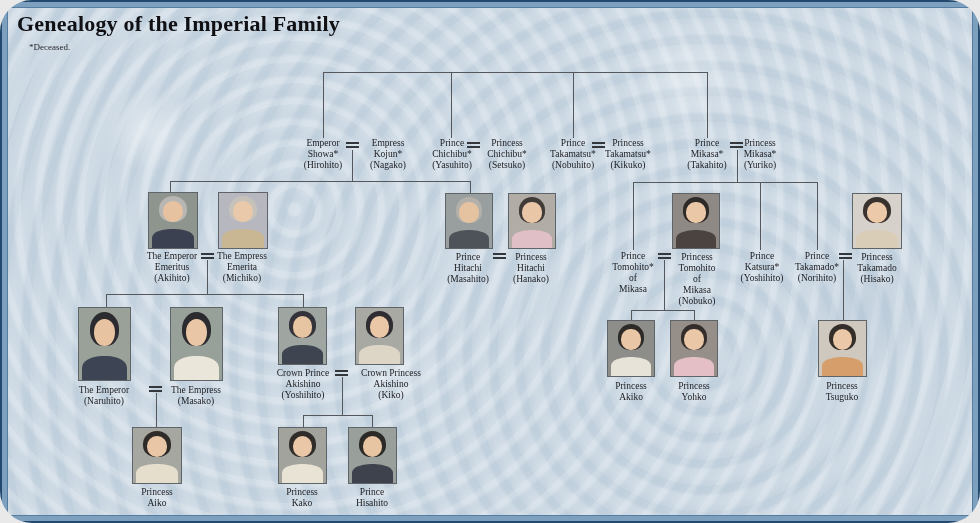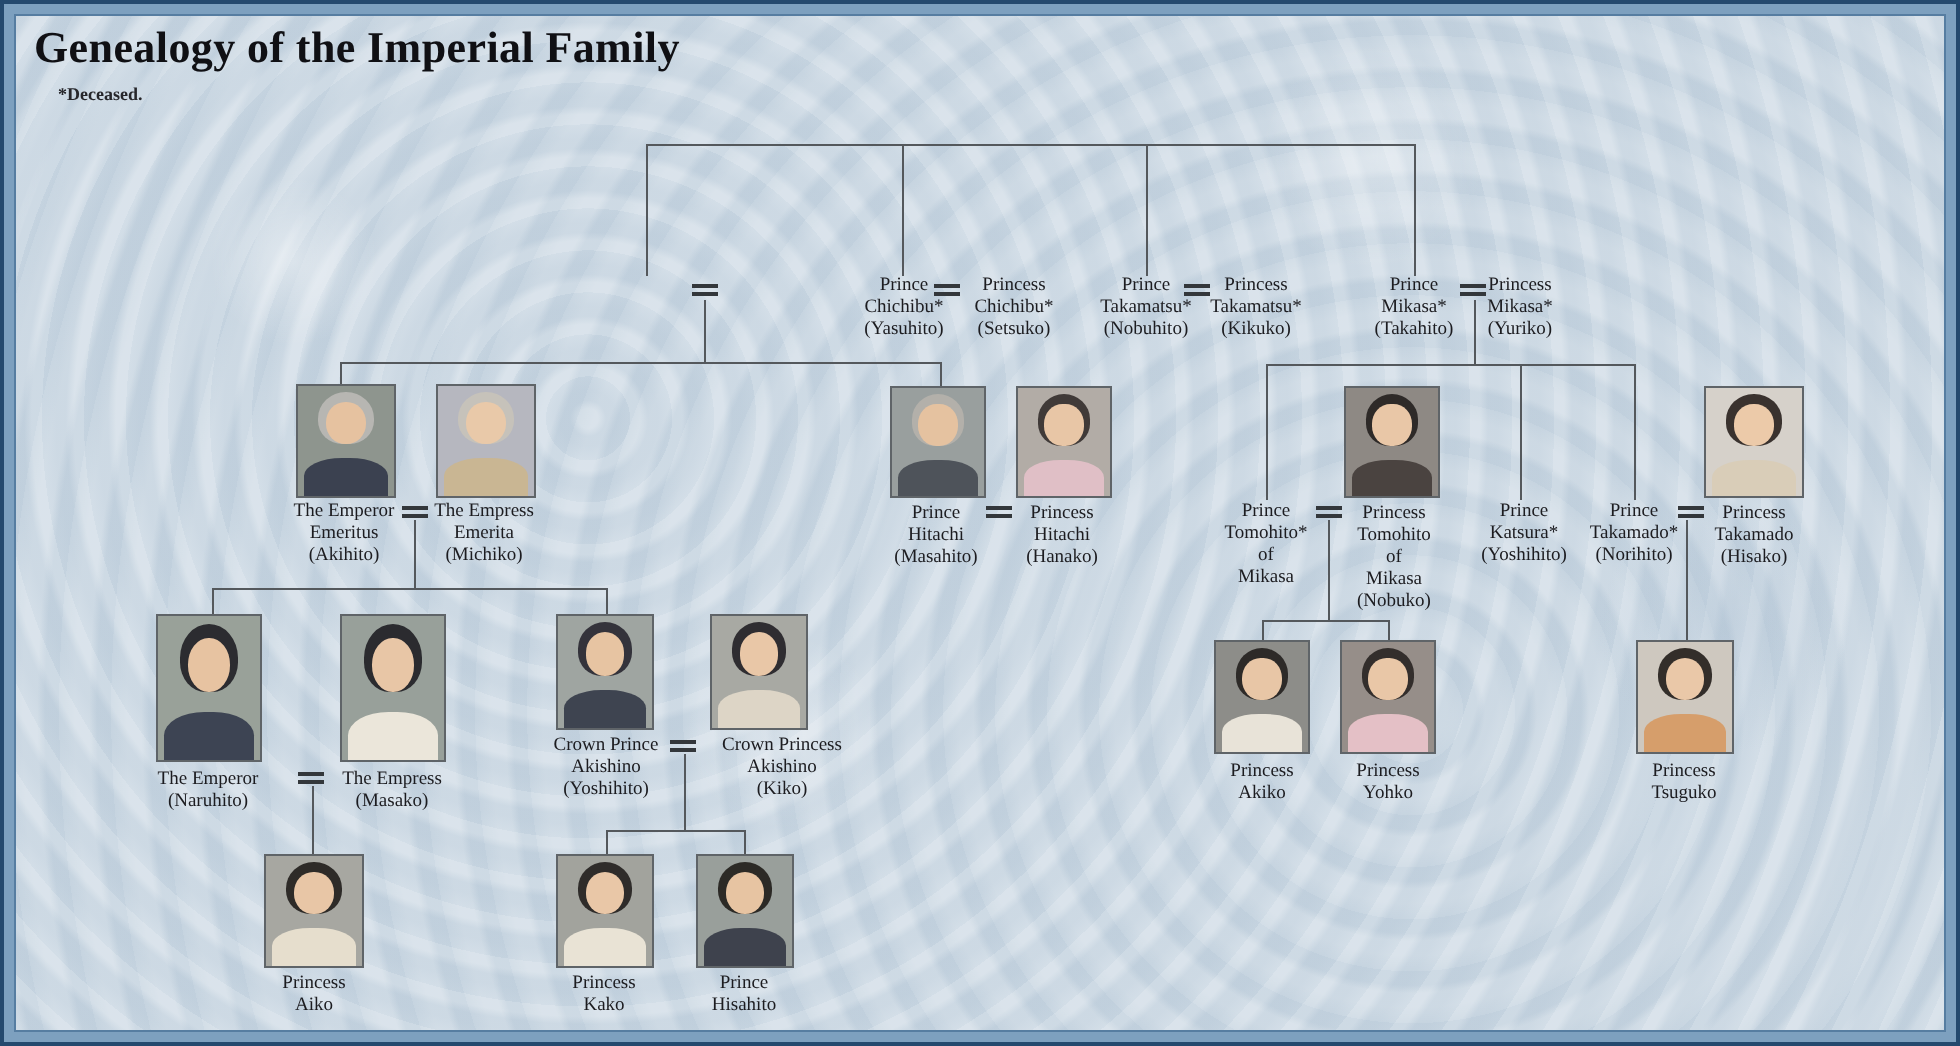--- a/index.html
+++ b/index.html
@@ -14,6 +14,7 @@
       radial-gradient(circle 90px at 88% 60%, rgba(173,192,210,.35) 0%, rgba(173,192,210,0) 70%),
       repeating-radial-gradient(circle at 30% 40%, rgba(255,255,255,.16) 0 5px, rgba(168,188,206,.14) 9px 14px, rgba(255,255,255,0) 21px),
       repeating-radial-gradient(circle at 72% 68%, rgba(160,182,202,.15) 0 7px, rgba(255,255,255,.16) 11px 18px, rgba(255,255,255,0) 26px);
+    border-radius: 32px;
   }
   
   .frame-outer{position:absolute;inset:0;border:2px solid #24496e;pointer-events:none;z-index:50;}

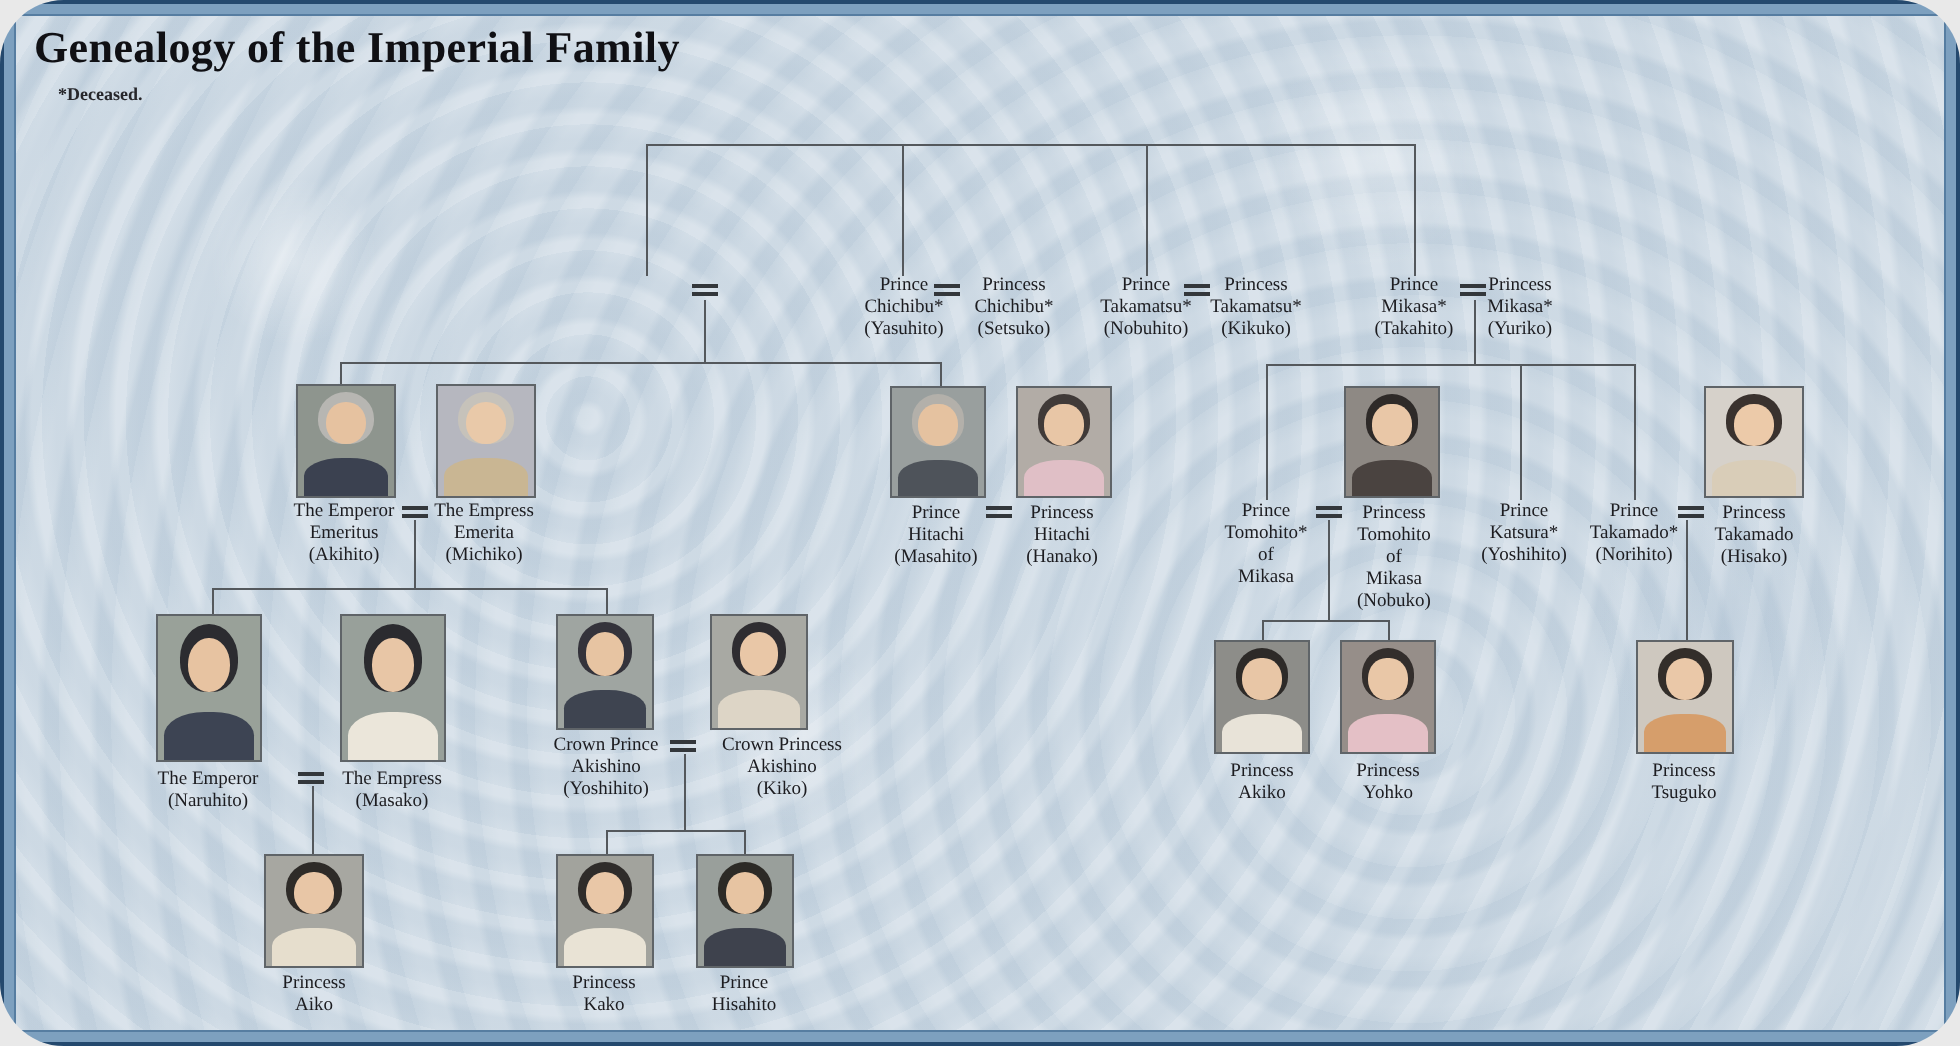--- a/index.html
+++ b/index.html
@@ -22,7 +22,7 @@
   .frame-inner{position:absolute;inset:7px;border:1px solid #567da1;pointer-events:none;z-index:50;}
 
   .title{position:absolute;left:17px;top:11px;font-size:22px;font-weight:bold;color:#101014;letter-spacing:.2px;}
-  .note{position:absolute;left:29px;top:42px;font-size:9px;font-weight:bold;color:#26262a;}
+  .note{position:absolute;left:29px;top:42px;font-size:9px;font-weight:normal;color:#26262a;}
 
   .ln{position:absolute;background:#54585c;}
   .eq{position:absolute;width:13px;height:6px;border-top:2px solid #33373b;border-bottom:2px solid #33373b;box-sizing:border-box;}

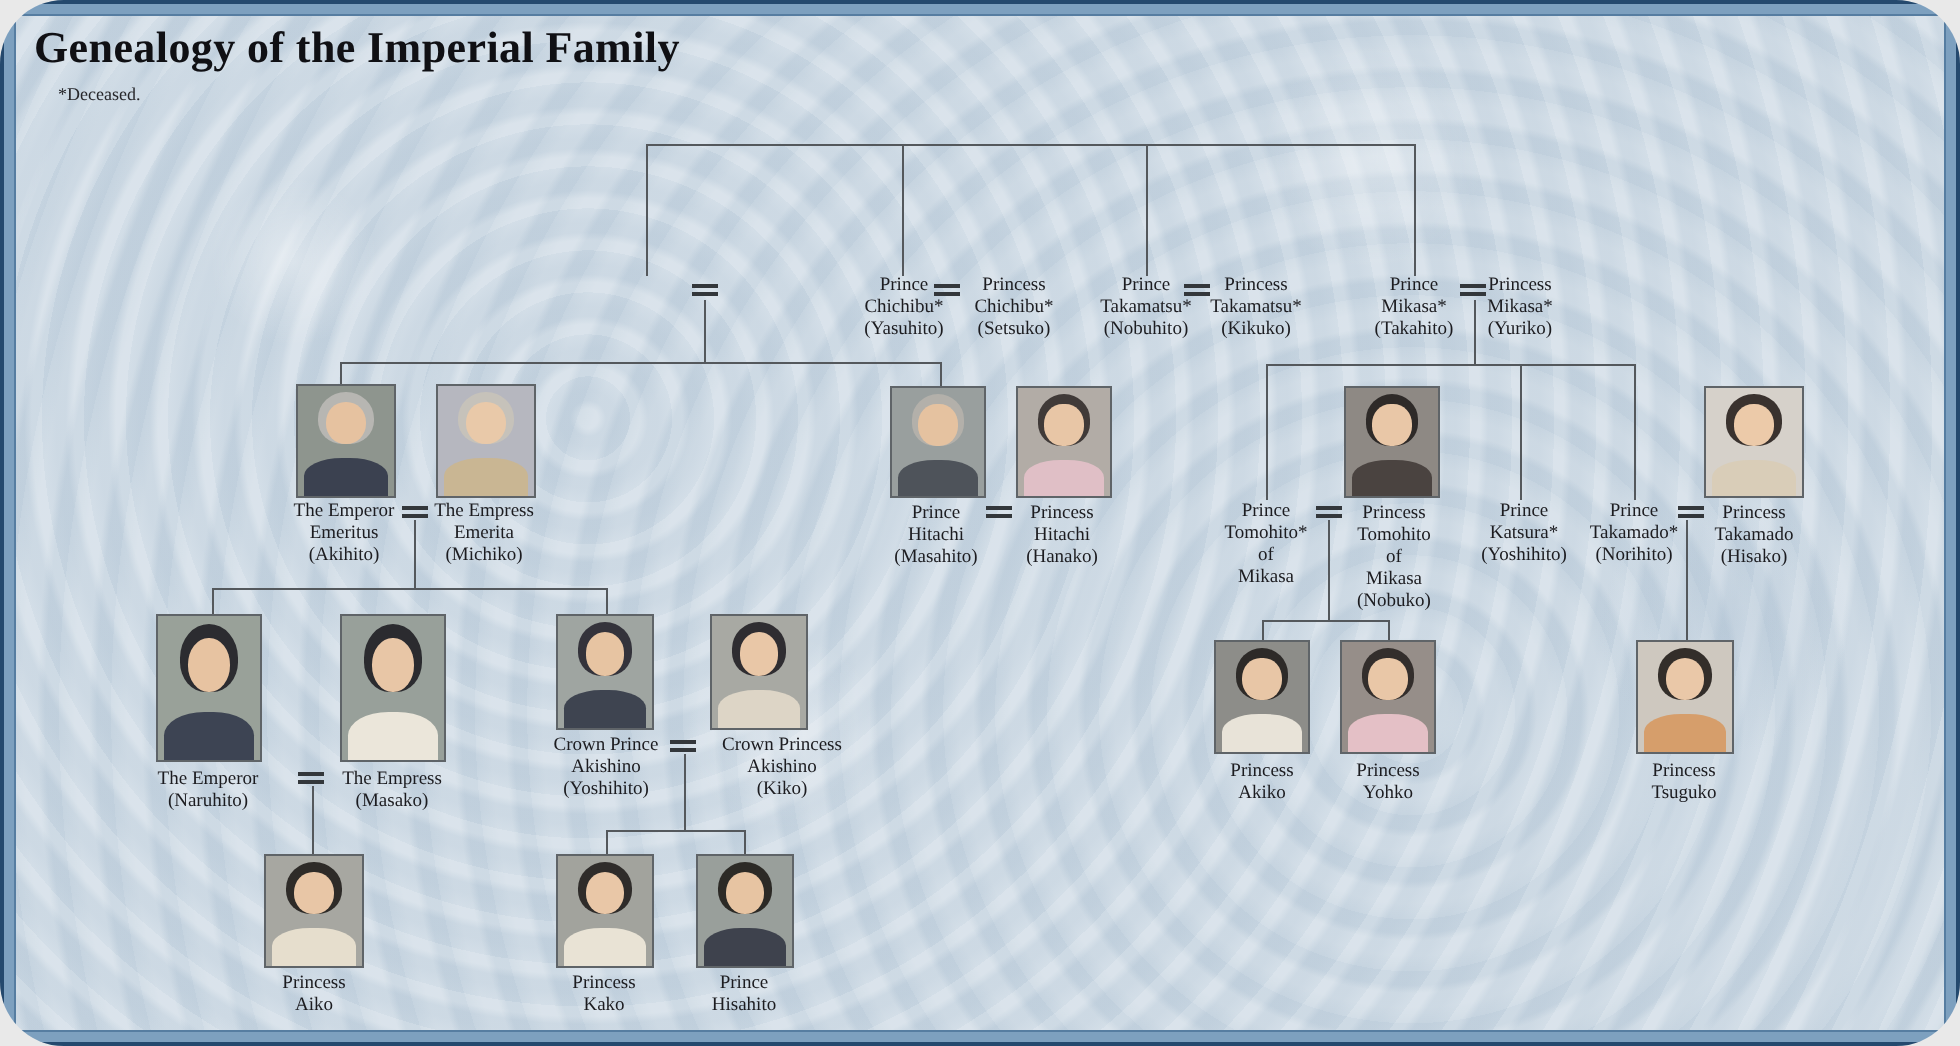--- a/index.html
+++ b/index.html
@@ -177,6 +177,9 @@
       <i class="ph-body"></i>
     </div>
 
+  <div class="lbl" style="left:283px;top:138px">Emperor
+Showa*
+(Hirohito)</div>
   <div class="lbl" style="left:412px;top:138px">Prince
 Chichibu*
 (Yasuhito)</div>

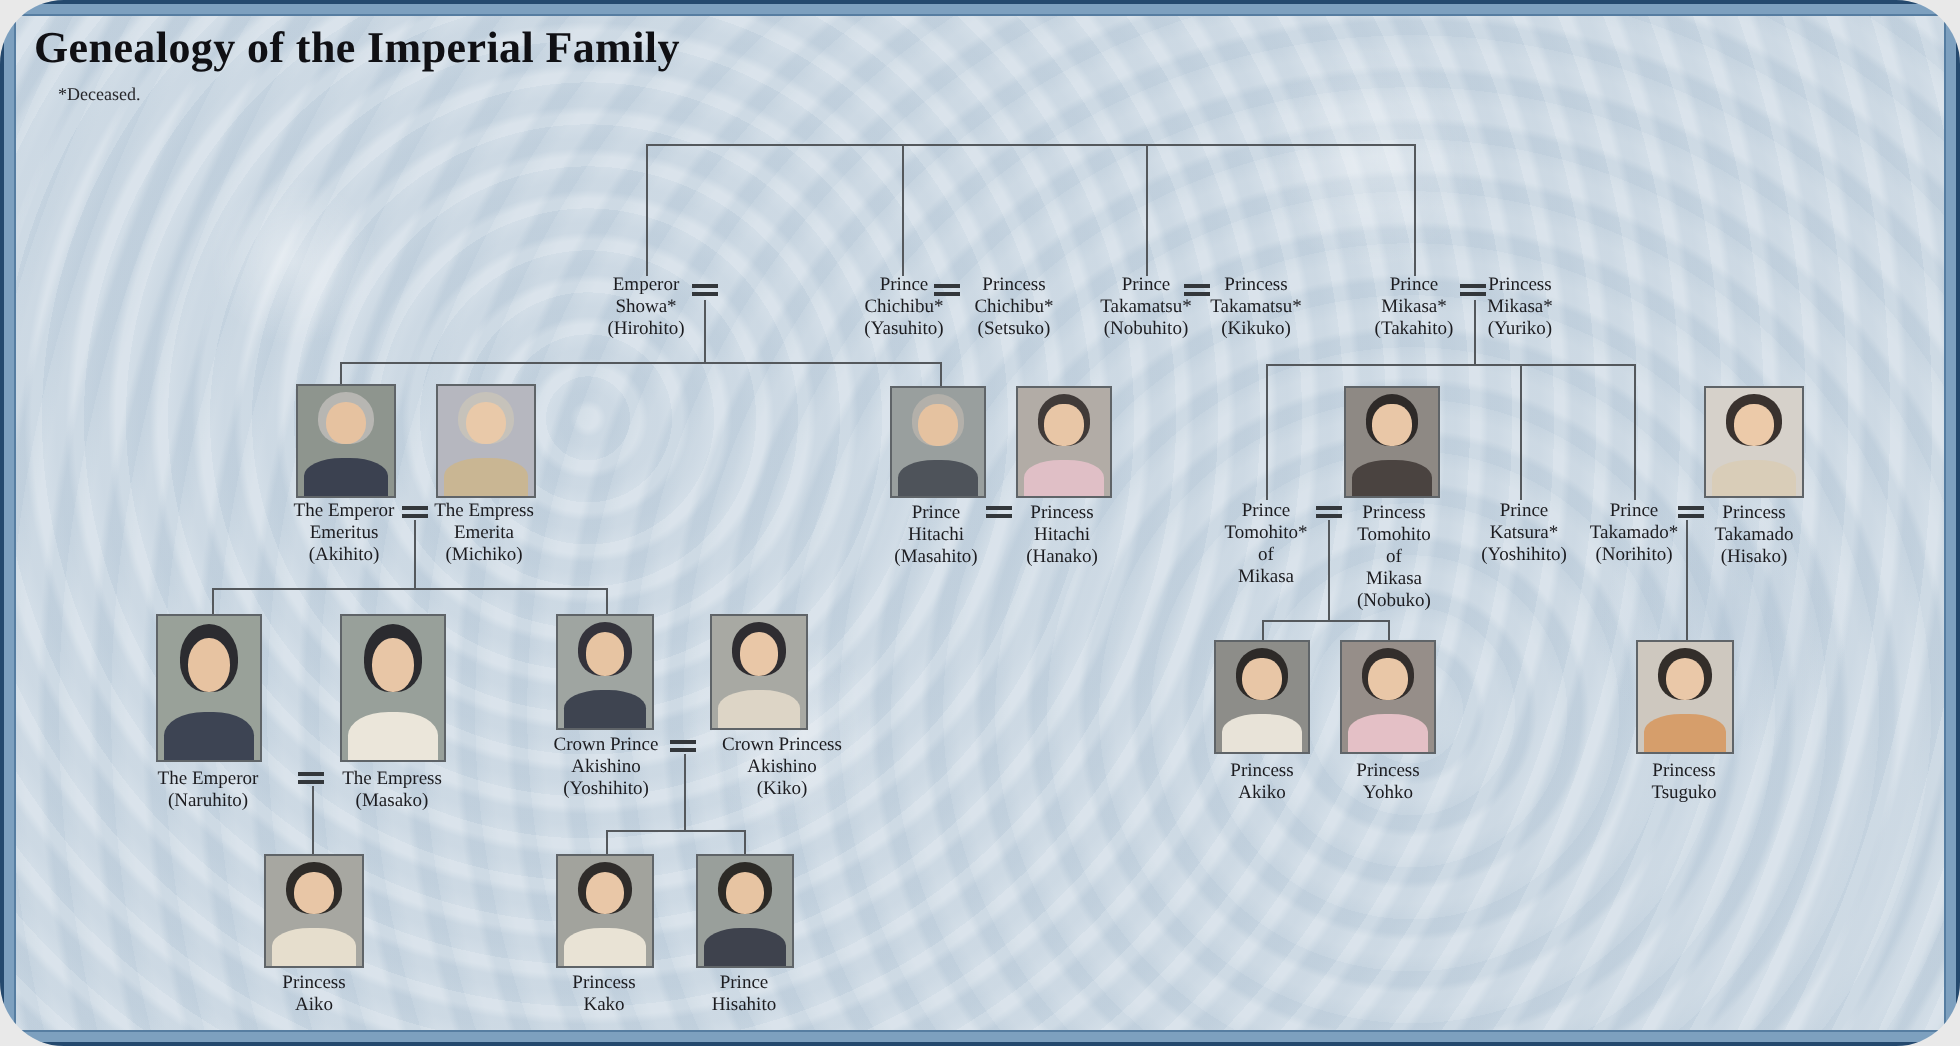--- a/index.html
+++ b/index.html
@@ -180,6 +180,9 @@
   <div class="lbl" style="left:283px;top:138px">Emperor
 Showa*
 (Hirohito)</div>
+  <div class="lbl" style="left:348px;top:138px">Empress
+Kojun*
+(Nagako)</div>
   <div class="lbl" style="left:412px;top:138px">Prince
 Chichibu*
 (Yasuhito)</div>

